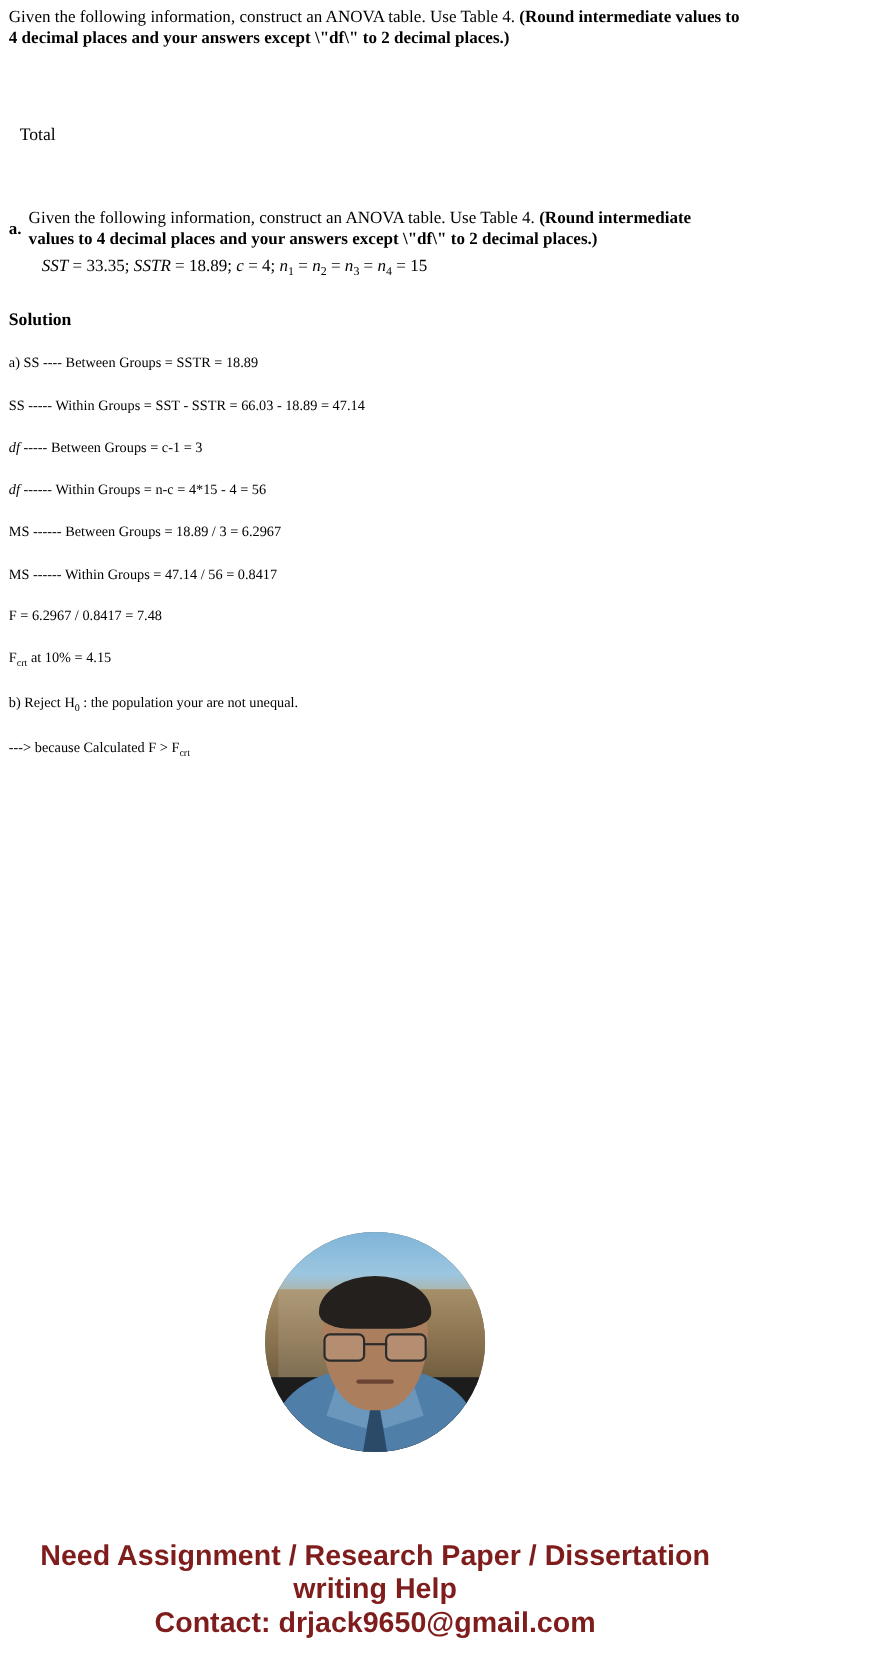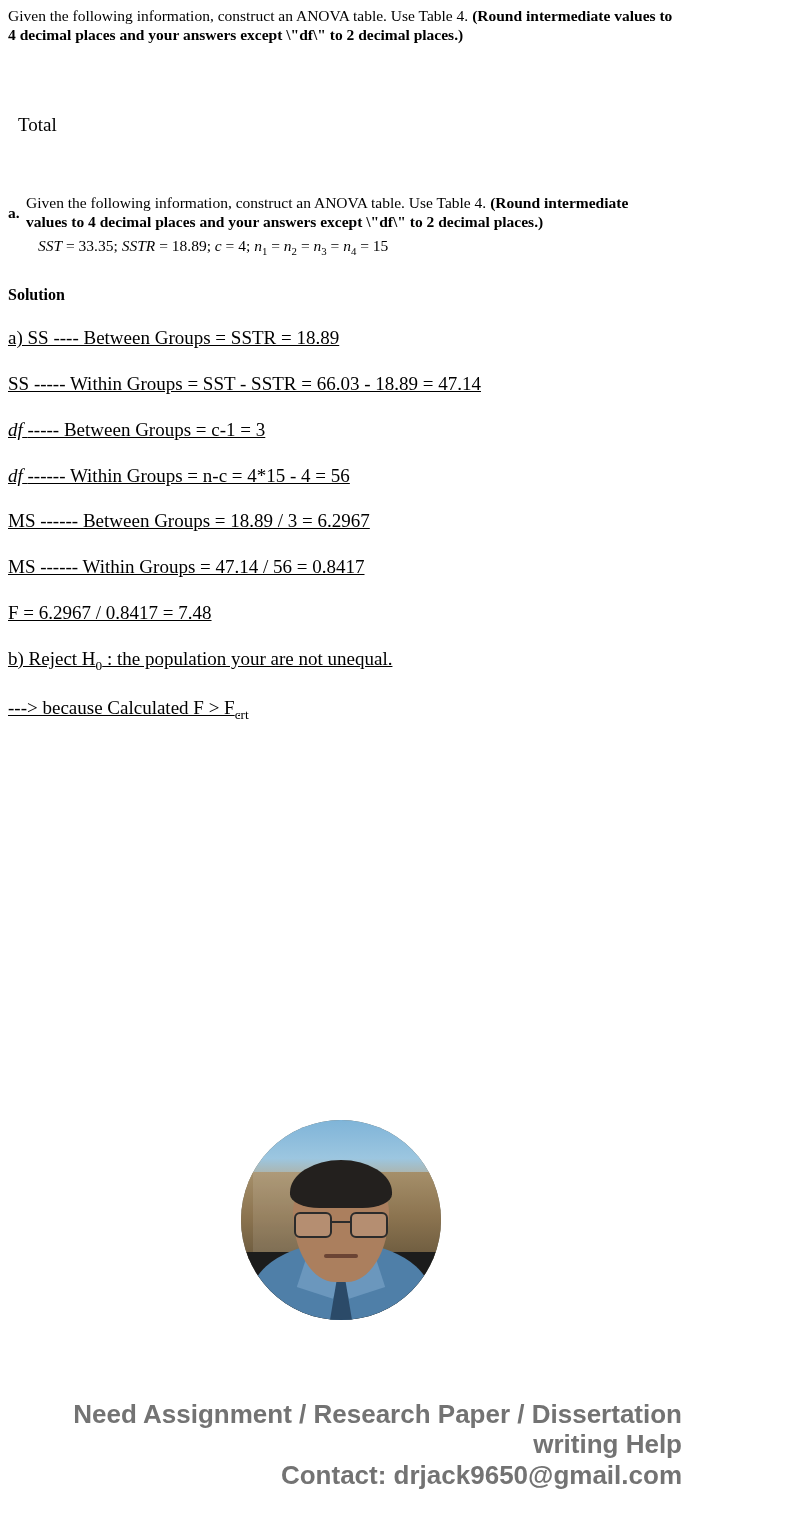--- a/index.html
+++ b/index.html
@@ -27,7 +27,7 @@
   }
   .intro b { font-weight: bold; }
   .total-row {
-    font-size: 19px;
+    font-size: 16px;
     padding: 70px 0 0 18px;
   }
   .question-block {

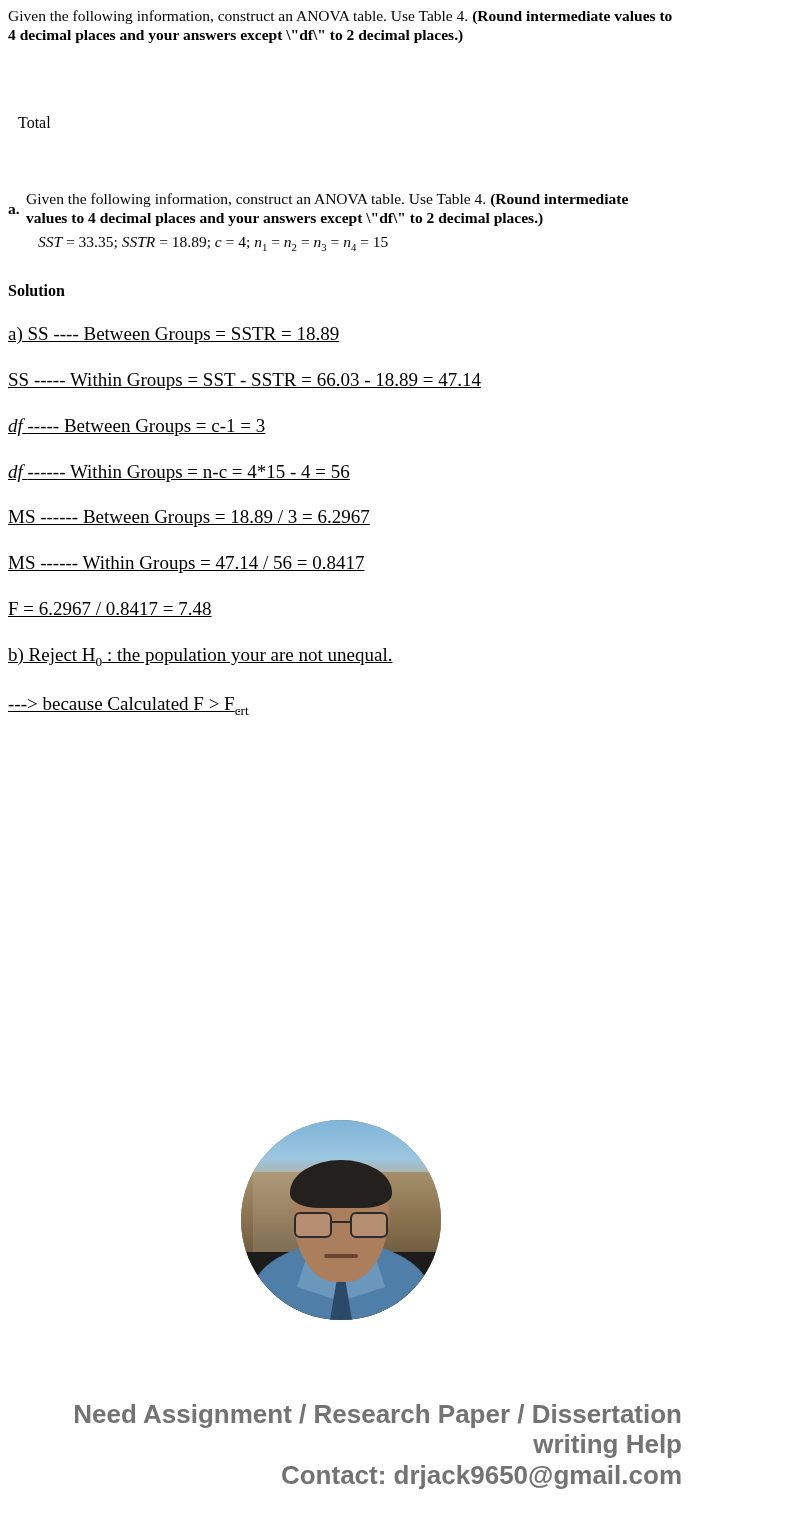--- a/index.html
+++ b/index.html
@@ -59,11 +59,10 @@
     font-family: "Liberation Serif", serif;
   }
   .sol-line {
-    font-size: 19px;
+    font-size: 13px;
     padding: 0 8px;
     margin-top: 22px;
     line-height: 1.25;
-    text-decoration: underline;
   }
   .sol-line:first-of-type { margin-top: 22px; }
   .avatar-wrap {

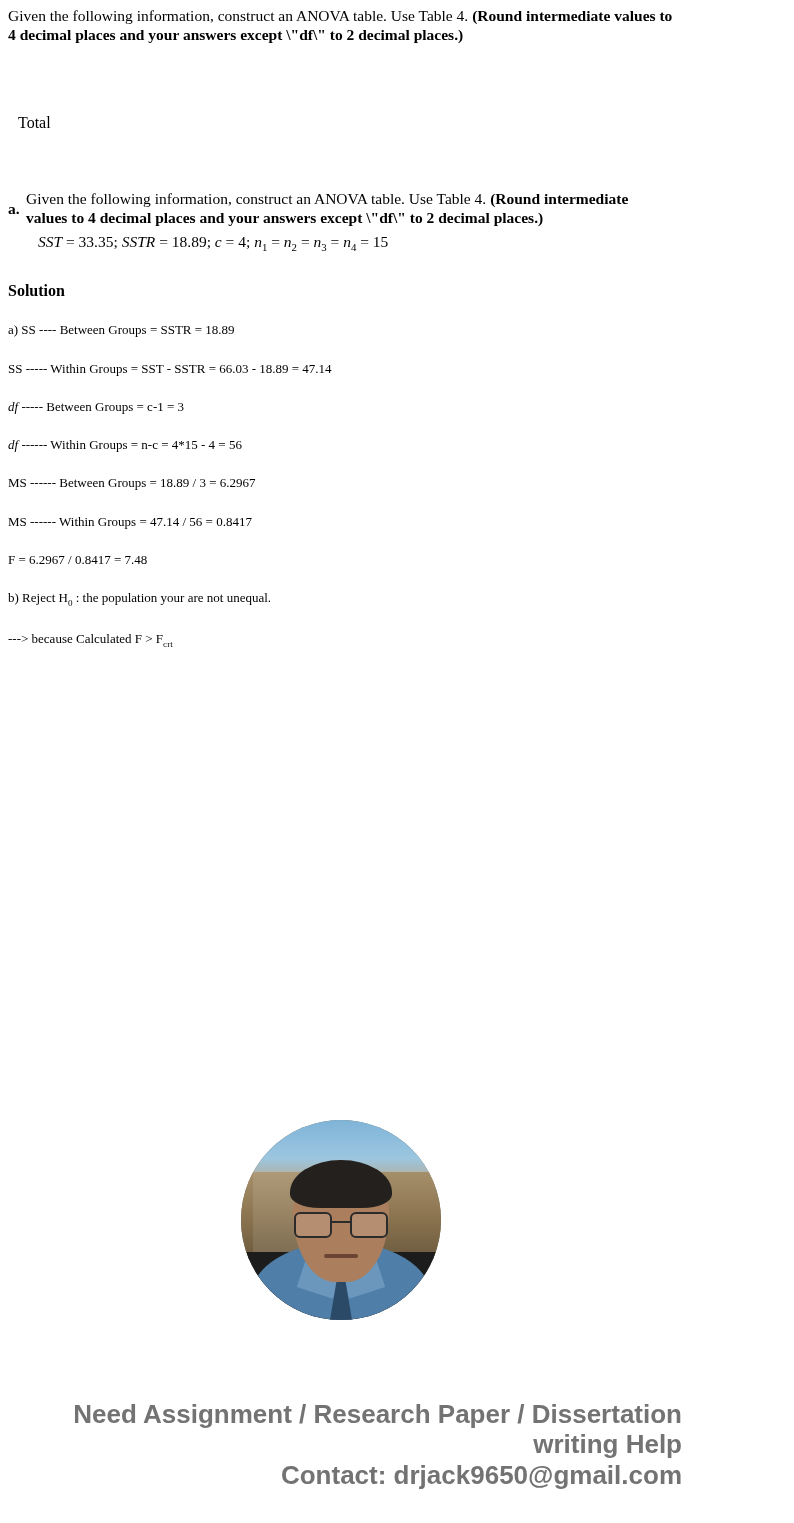--- a/index.html
+++ b/index.html
@@ -217,6 +217,10 @@
   <div class="sol-line">MS ------ Within Groups = 47.14 / 56 = 0.8417</div>
   <div class="sol-line">F = 6.2967 / 0.8417 = 7.48</div>
 
+  <div class="sol-line">
+    <span>F</span><sub>crt</sub>
+    <span>at 10% = 4.15</span>
+  </div>
 
   <div class="sol-line">
     <span>b) Reject H</span><sub>0</sub>

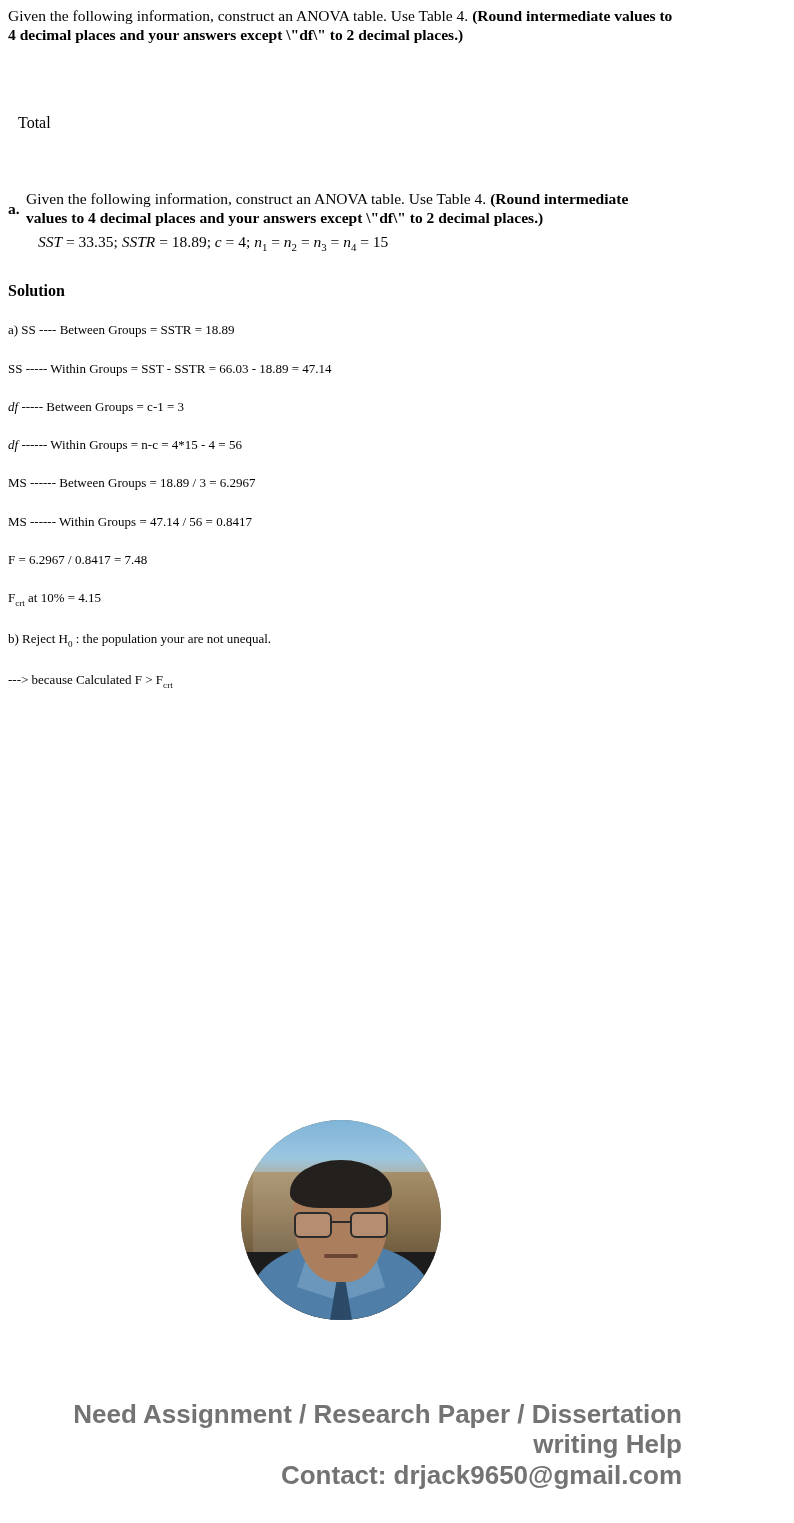--- a/index.html
+++ b/index.html
@@ -149,12 +149,12 @@
     position: absolute;
     left: 0; right: 0;
     top: 1400px;
-    text-align: right;
+    text-align: center;
     font-family: "Liberation Sans", sans-serif;
     font-weight: bold;
     font-size: 26px;
     line-height: 1.15;
-    color: #737373;
+    color: #7f1d1d;
   }
   .footer-line2 { margin-top: 1px; }
 </style>

